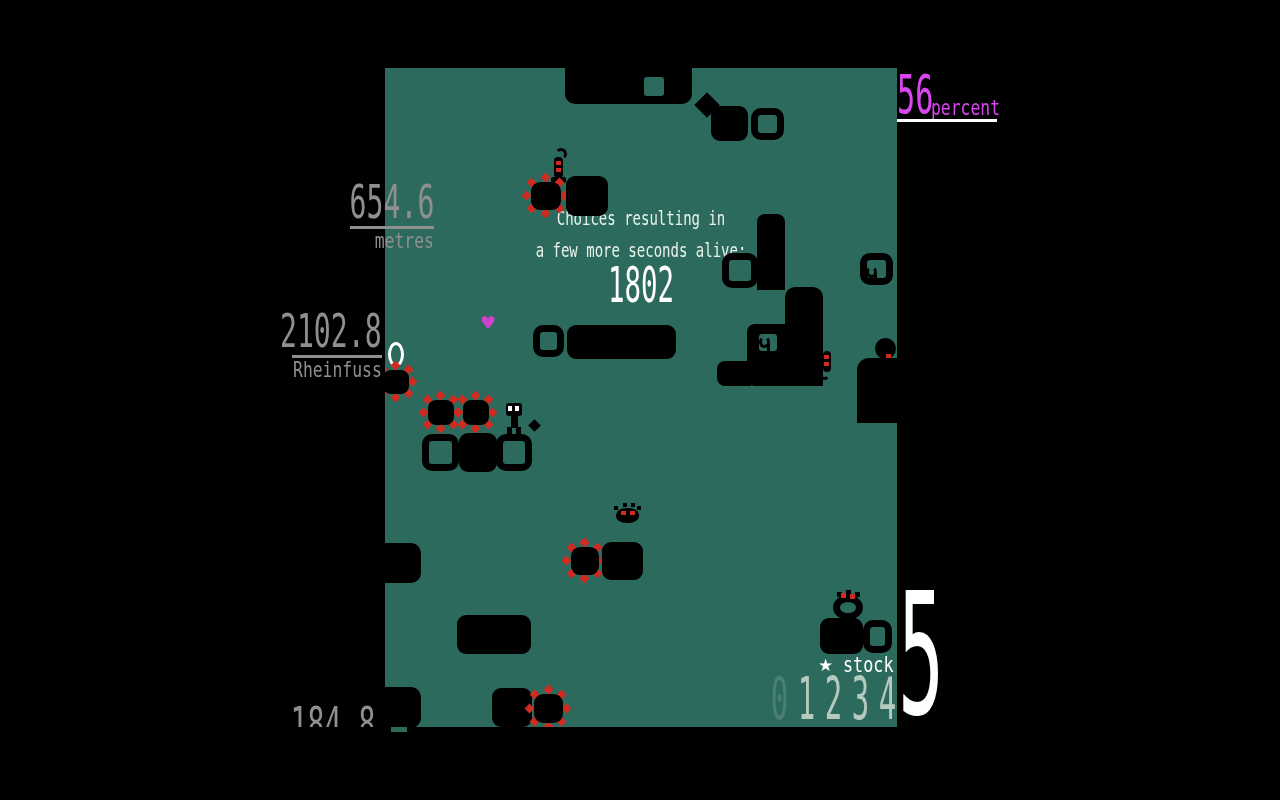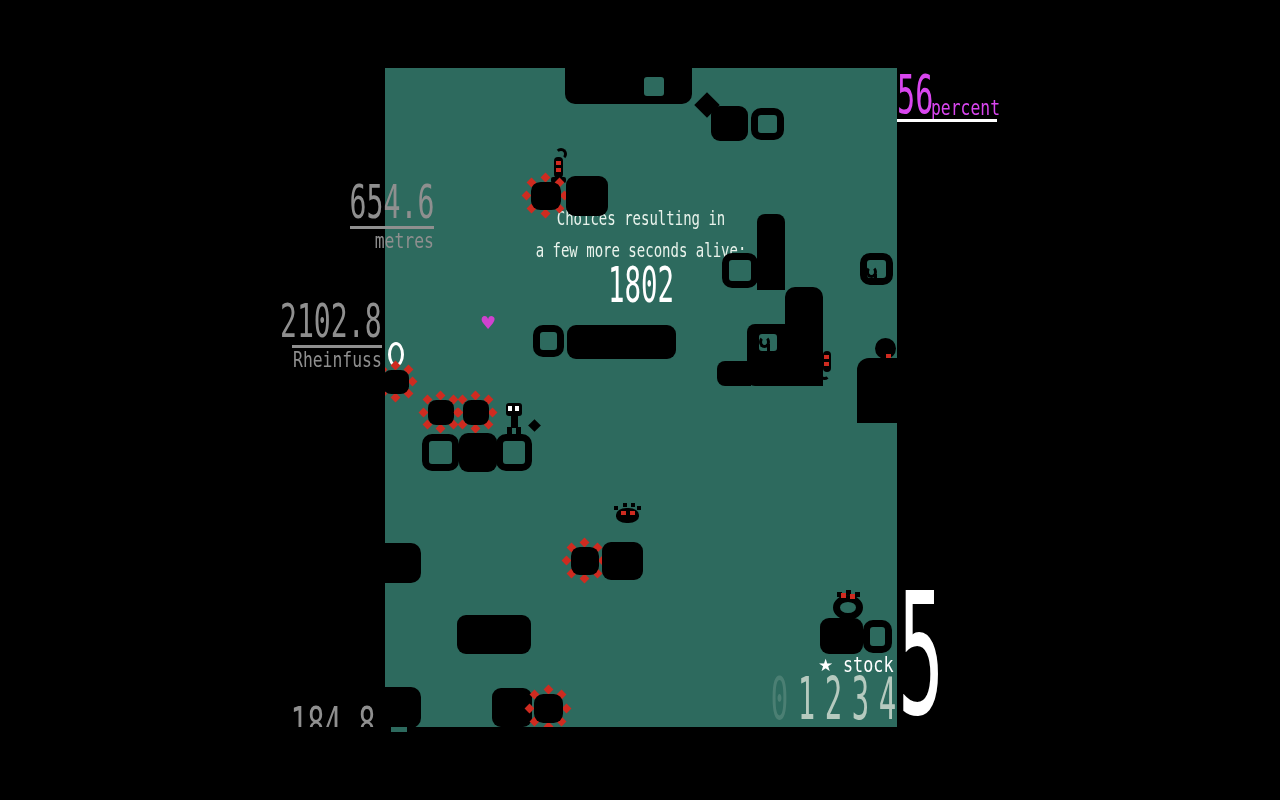--- a/index.html
+++ b/index.html
@@ -237,7 +237,7 @@
   <div class="rule" style="width:84px"></div>
   <span class="lab">metres</span>
 </div>
-<div class="metric" style="right:898px;top:299px">
+<div class="metric" style="right:898px;top:309px">
   <span class="val">2102.8</span>
   <div class="rule" style="width:90px"></div>
   <span class="lab">Rheinfuss</span>

